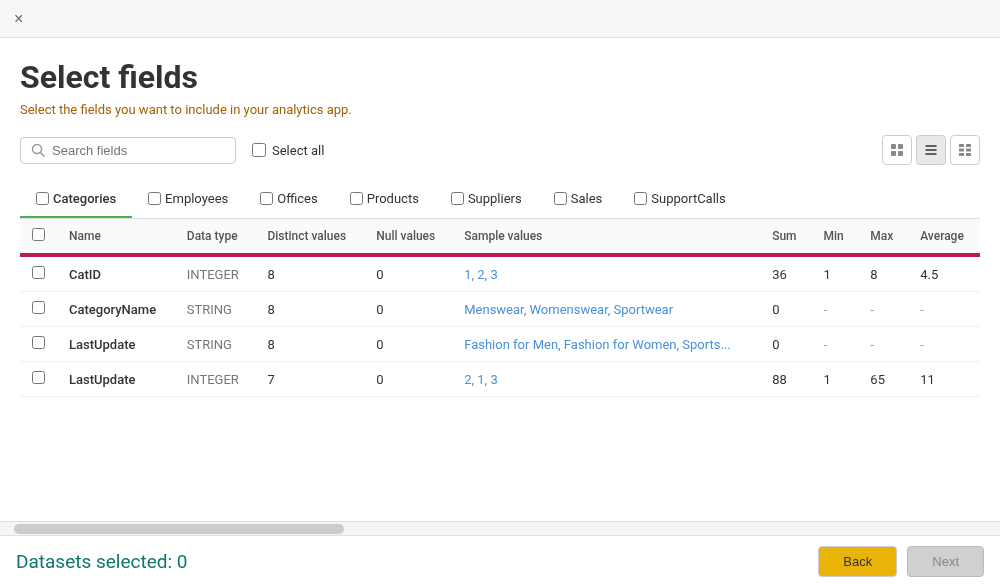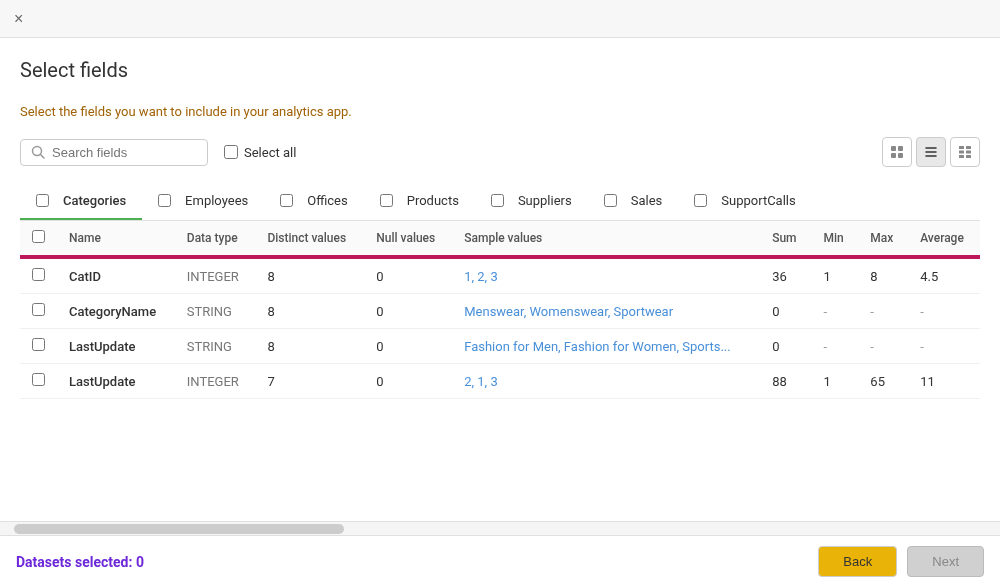--- a/index.html
+++ b/index.html
@@ -16,7 +16,7 @@
     .main { flex: 1; display: flex; flex-direction: column; padding: 20px 20px 0 20px; overflow: hidden; }
 
     
-    .page-title { font-size: 20px; font-weight: 400; margin-bottom: 22px; }
+    .page-title { font-size: 32px; font-weight: 700; margin-bottom: 6px; }
     .page-subtitle { font-size: 13px; color: #a16207; margin-bottom: 18px; }
 
     

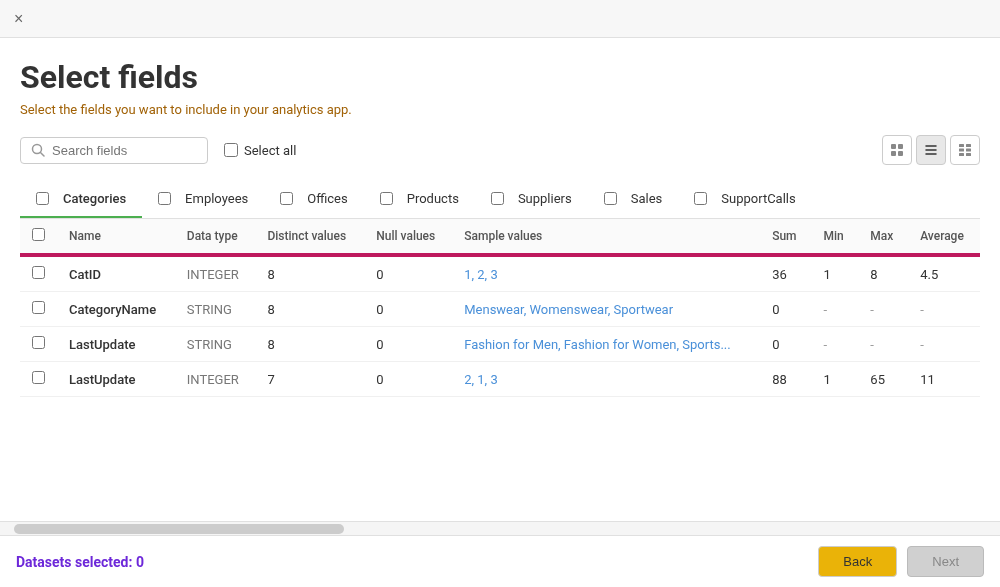--- a/index.html
+++ b/index.html
@@ -22,7 +22,7 @@
     
     .search-row { display: flex; align-items: center; justify-content: space-between; margin-bottom: 16px; }
     .search-left { display: flex; align-items: center; gap: 16px; }
-    .search-box { display: flex; align-items: center; border: 1px solid #ccc; border-radius: 4px; padding: 5px 10px; gap: 7px; width: 188px; background: #fff; }
+    .search-box { display: flex; align-items: center; border: 1px solid #ccc; border-radius: 4px; padding: 5px 10px; gap: 7px; width: 216px; background: #fff; }
     .search-box input { border: none; outline: none; font-size: 13px; color: #333; width: 100%; background: transparent; }
     .search-icon-svg { color: #999; flex-shrink: 0; }
     .select-all-label { display: flex; align-items: center; gap: 6px; font-size: 13px; cursor: pointer; }

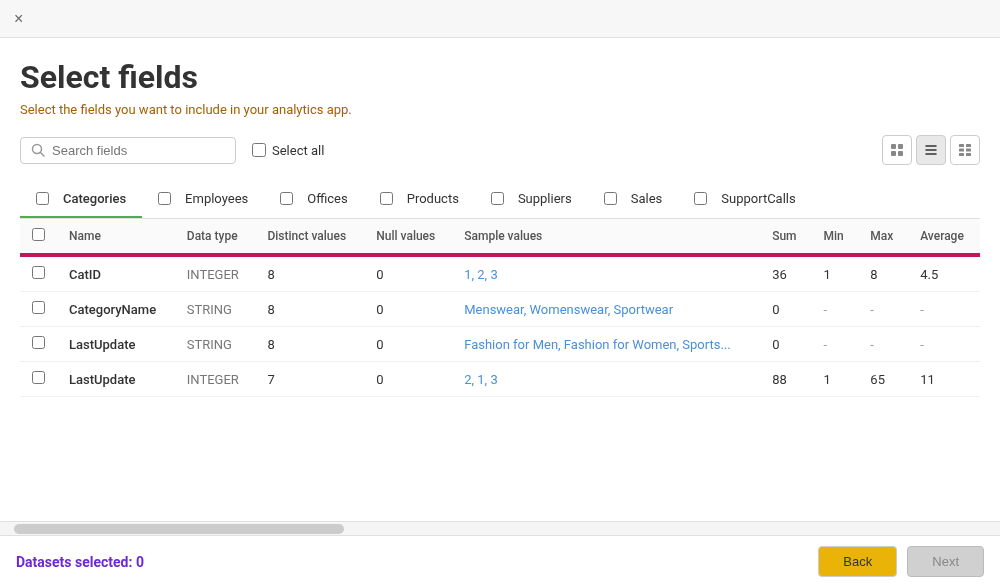--- a/index.html
+++ b/index.html
@@ -35,7 +35,7 @@
 
     
     .tabs { display: flex; align-items: center; gap: 0; border-bottom: 1px solid #e0e0e0; margin-bottom: 0; }
-    .tab { display: flex; align-items: center; gap: 14px; padding: 10px 16px; cursor: pointer; font-size: 13px; color: #333; border-bottom: 2px solid transparent; white-space: nowrap; }
+    .tab { display: flex; align-items: center; gap: 4px; padding: 10px 16px; cursor: pointer; font-size: 13px; color: #333; border-bottom: 2px solid transparent; white-space: nowrap; }
     .tab.active { border-bottom: 2px solid #4caf50; font-weight: 500; }
     .tab input[type="checkbox"] { width: 13px; height: 13px; }
 

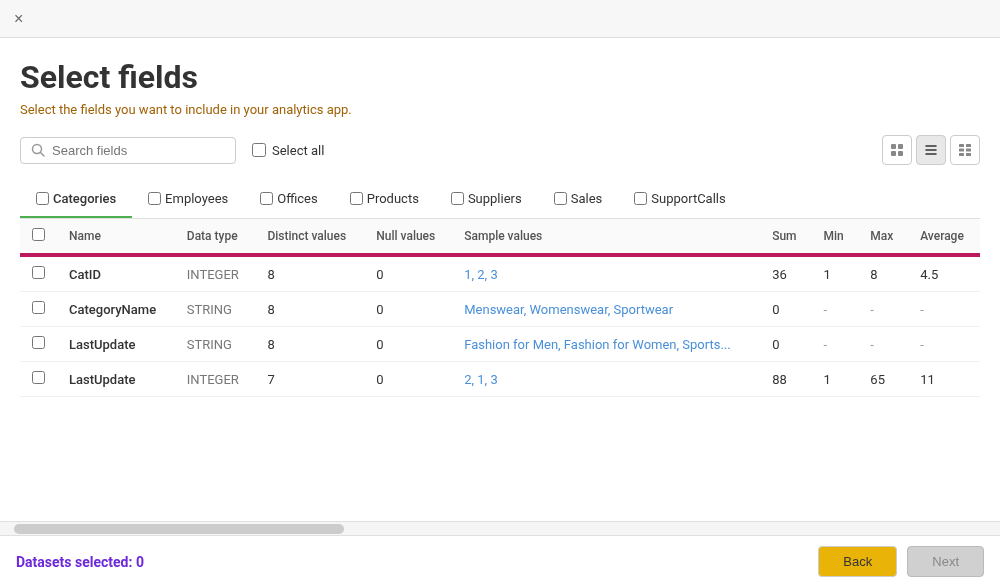--- a/index.html
+++ b/index.html
@@ -55,7 +55,7 @@
 
     
     .footer { display: flex; align-items: center; justify-content: flex-end; padding: 10px 16px; border-top: 1px solid #e0e0e0; background: #fff; gap: 10px; min-height: 48px; }
-    .datasets-count { font-size: 14px; color: #6d28d9; margin-right: auto; font-weight: bold; }
+    .datasets-count { font-size: 19px; color: #0f766e; margin-right: auto; }
     .btn { padding: 7px 24px; border-radius: 4px; font-size: 13px; cursor: pointer; font-weight: 500; }
     .btn-back { background: #eab308; border: 1px solid #ccc; color: #333; }
     .btn-next { background: #d0d0d0; border: 1px solid #bbb; color: #888; cursor: default; }

